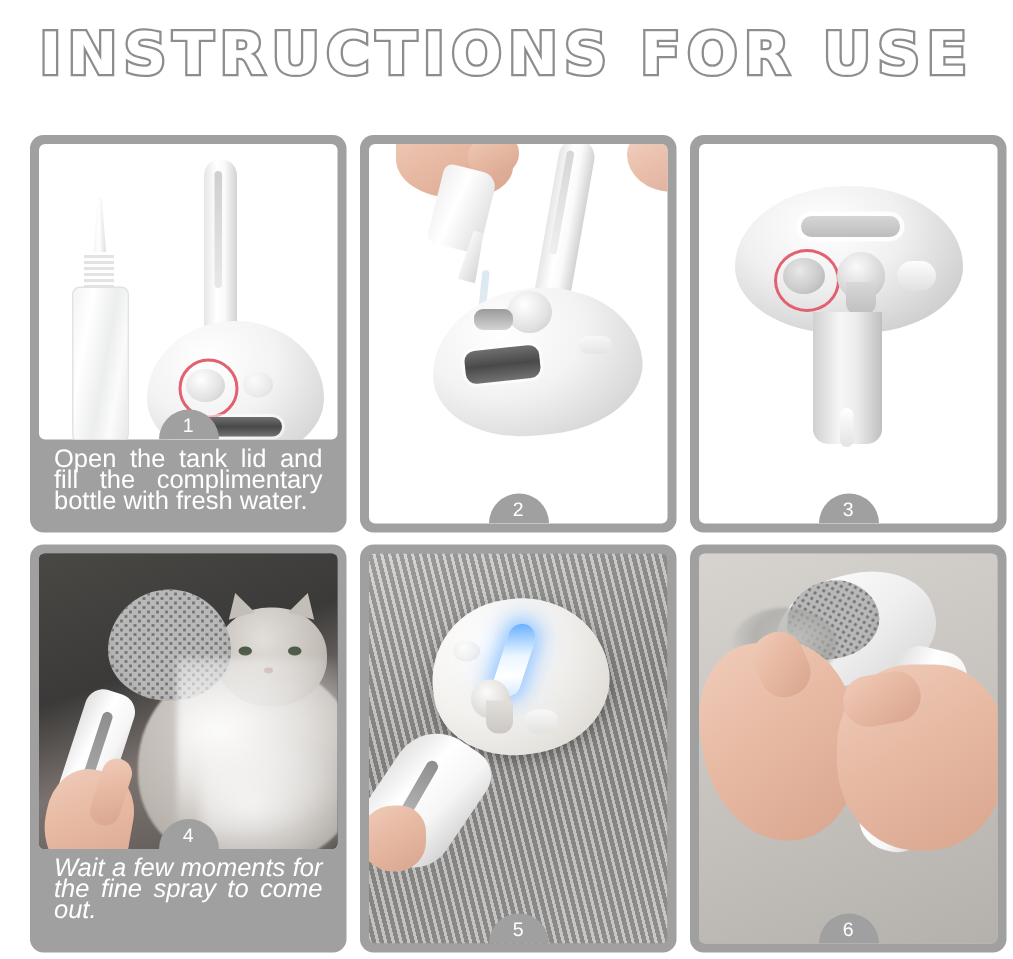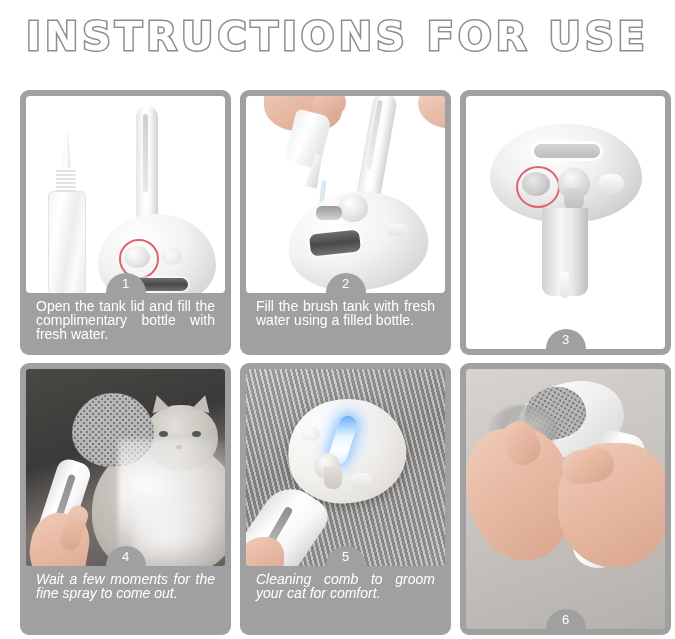--- a/index.html
+++ b/index.html
@@ -89,7 +89,7 @@
     height: 56px;
     padding: 6px 10px 0 10px;
     color: #ffffff;
-    font-size: 14px;
+    font-size: 17px;
     line-height: 14px;
     text-align: justify;
     font-family: "Liberation Sans", sans-serif;

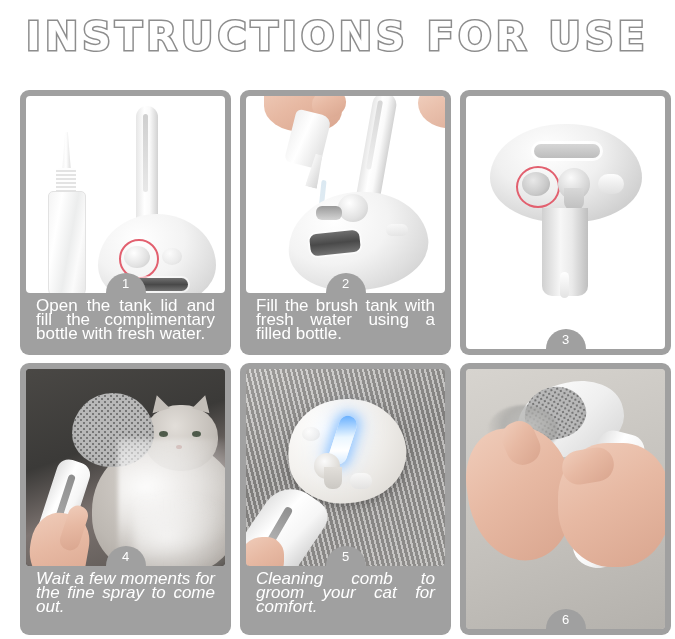--- a/index.html
+++ b/index.html
@@ -323,7 +323,6 @@
       </div>
       <div class="badge">2</div>
     </div>
-    <div class="caption">Fill the brush tank with fresh water using a filled bottle.</div>
   </div>
 
   <div class="panel">

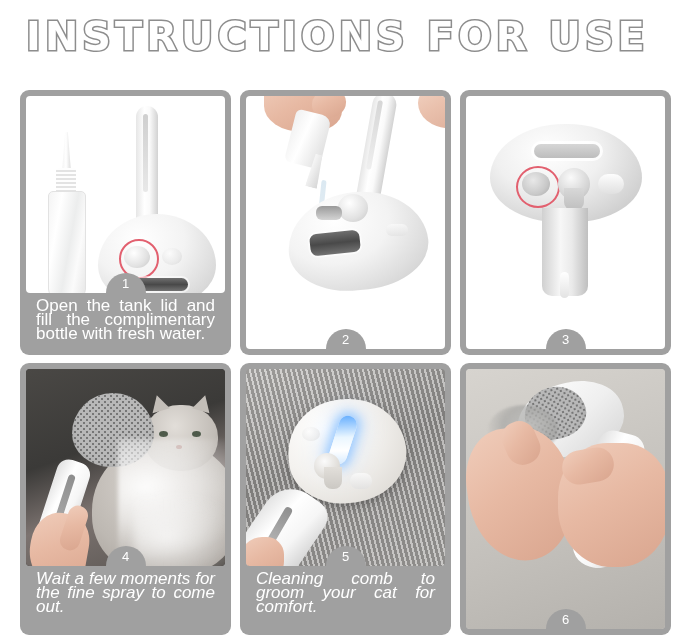--- a/index.html
+++ b/index.html
@@ -415,7 +415,6 @@
       </div>
       <div class="badge">5</div>
     </div>
-    <div class="caption">Cleaning comb to groom your cat for comfort.</div>
   </div>
 
   <div class="panel tall">

